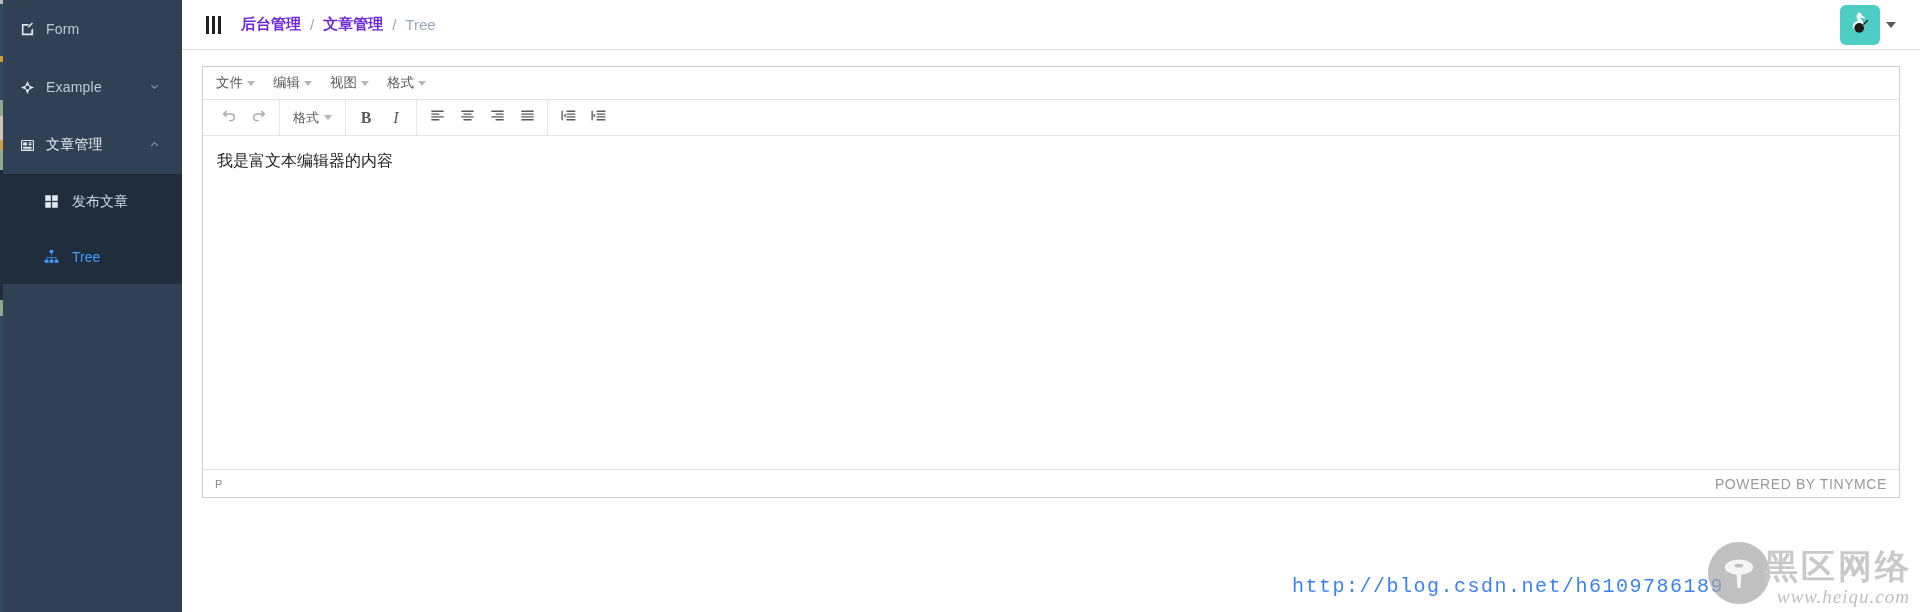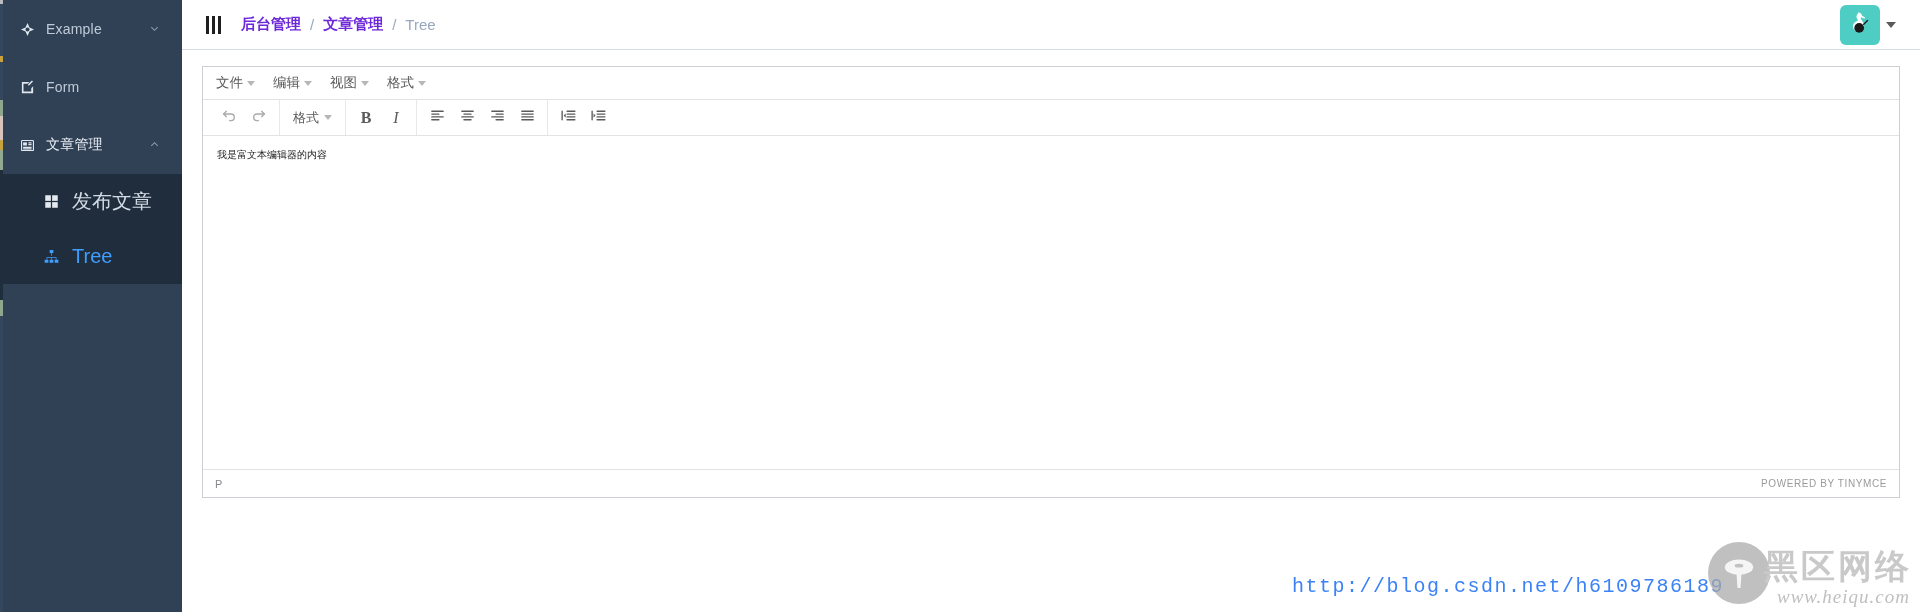--- a/index.html
+++ b/index.html
@@ -358,6 +358,16 @@
     <div class="menu-item">
       <span class="mi-icon">
         <svg width="15" height="15" viewBox="0 0 24 24" fill="currentColor">
+          <path d="M3 3h12l-3 3H5.6v12.4H18V13l3-3v11H3Z"></path>
+          <path d="M20.8 2.4 15 8.2l-2.4.7.7-2.4 5.8-5.8Z"></path>
+        </svg>
+      </span>
+      <span class="mi-label">Form</span>
+    </div>
+
+    <div class="menu-item">
+      <span class="mi-icon">
+        <svg width="15" height="15" viewBox="0 0 24 24" fill="currentColor">
           <path d="M12 1.5 15.2 8.8 22.5 12 15.2 15.2 12 22.5 8.8 15.2 1.5 12 8.8 8.8Z"></path>
           <circle cx="12" cy="12" r="3.2" fill="#304156"></circle>
         </svg>
@@ -368,16 +378,6 @@
           <path d="M5 9l7 7 7-7"></path>
         </svg>
       </span>
-    </div>
-
-    <div class="menu-item">
-      <span class="mi-icon">
-        <svg width="15" height="15" viewBox="0 0 24 24" fill="currentColor">
-          <path d="M3 3h12l-3 3H5.6v12.4H18V13l3-3v11H3Z"></path>
-          <path d="M20.8 2.4 15 8.2l-2.4.7.7-2.4 5.8-5.8Z"></path>
-        </svg>
-      </span>
-      <span class="mi-label">Form</span>
     </div>
 
     <div class="menu-item active-parent">

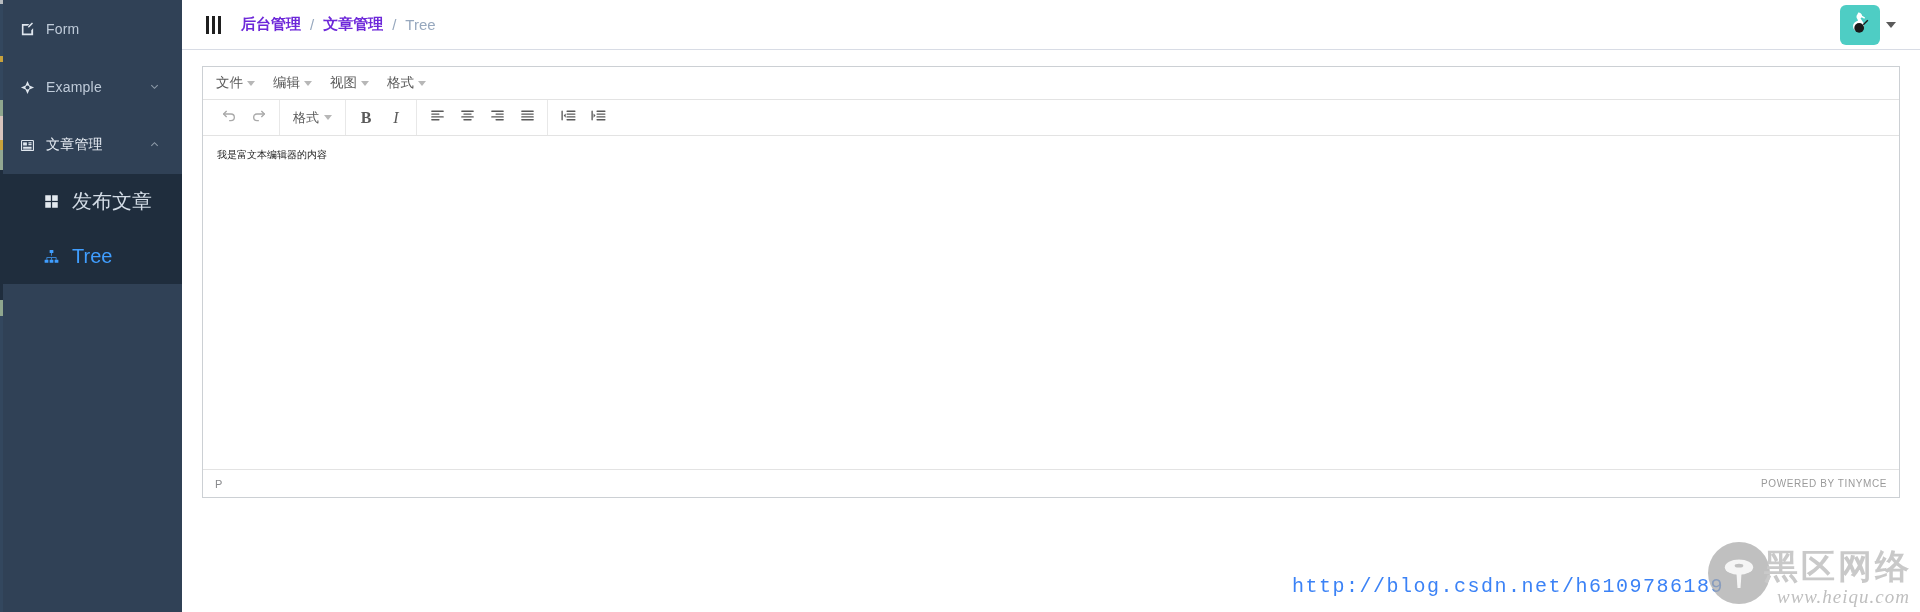--- a/index.html
+++ b/index.html
@@ -270,13 +270,12 @@
   .edit-body {
     flex: 1;
     padding: 12px 14px;
-    font-size: 10px;
+    font-size: 16px;
     color: #222;
     line-height: 1.6;
     overflow: hidden;
     background: #fff;
     min-height: 0;
-    font-family: Liberation Mono, monospace;
   }
 
   .statusbar {

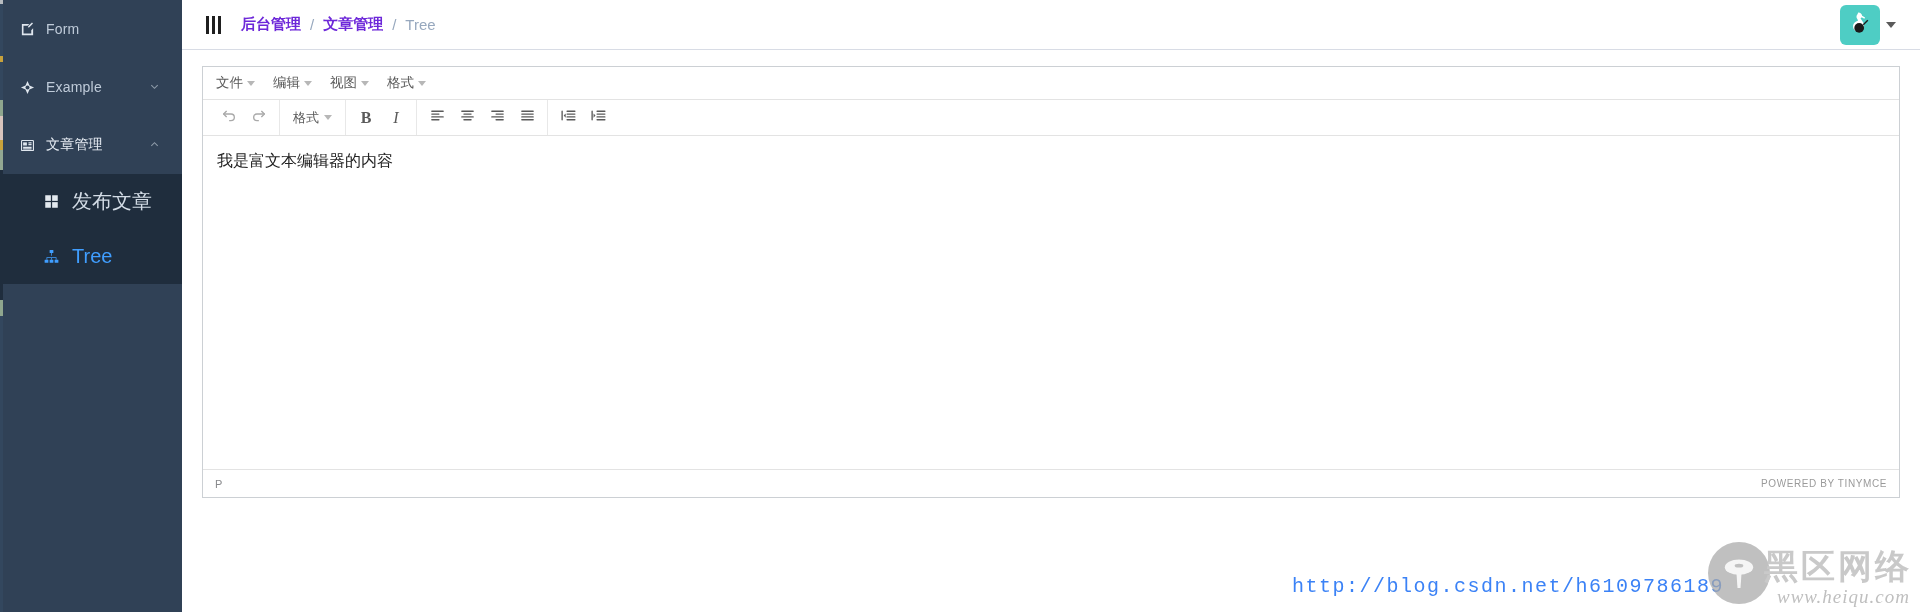--- a/index.html
+++ b/index.html
@@ -90,7 +90,7 @@
     height: 55px;
     padding: 0 22px 0 44px;
     color: #d3dce6;
-    font-size: 20px;
+    font-size: 14px;
     cursor: pointer;
     user-select: none;
   }

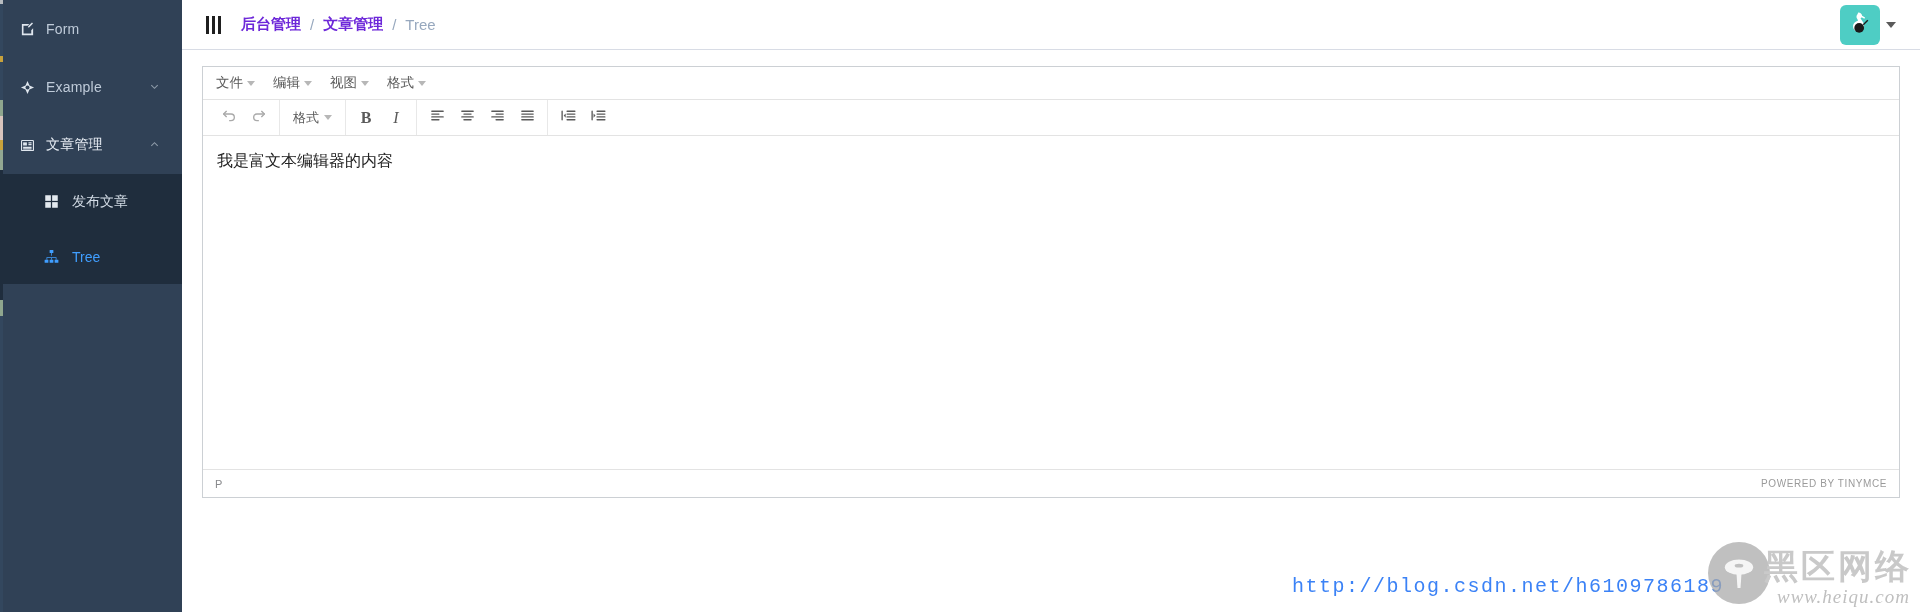--- a/index.html
+++ b/index.html
@@ -292,7 +292,7 @@
   .status-path { letter-spacing: 0.3px; }
   .status-brand {
     margin-left: auto;
-    font-size: 10px;
+    font-size: 14px;
     letter-spacing: 0.6px;
     color: #9a9a9a;
     text-transform: uppercase;

